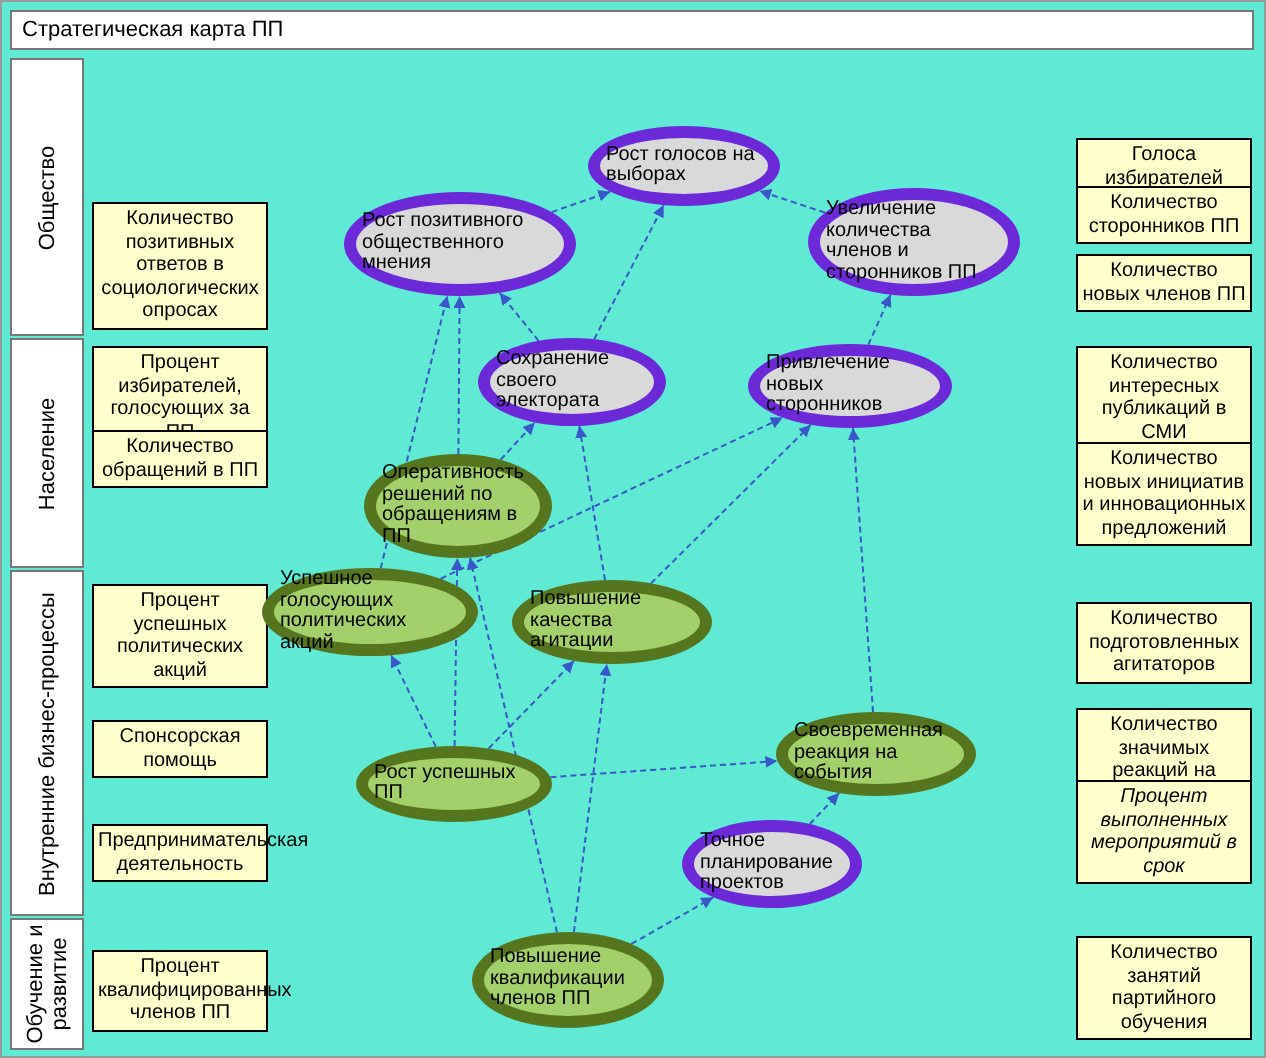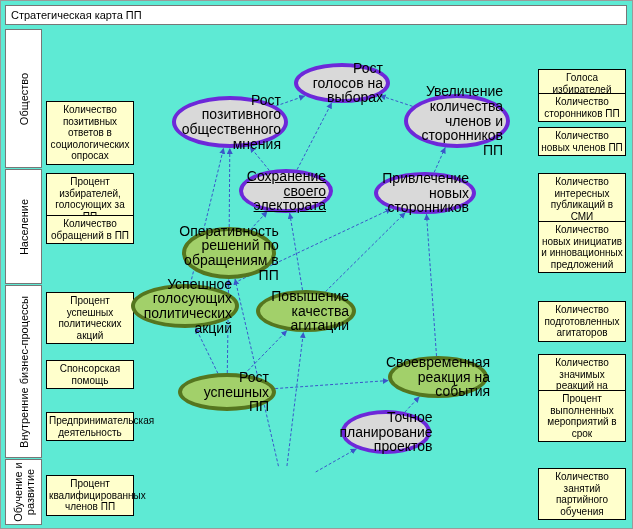--- a/index.html
+++ b/index.html
@@ -32,8 +32,8 @@
   }
   .node{
     position:absolute;border-radius:50%;box-sizing:border-box;
-    display:flex;align-items:center;justify-content:center;text-align:right;
-    font-size:14px;line-height:1.05;padding:3px;border:4px solid #6d28d9;
+    display:flex;align-items:center;justify-content:center;text-align:left;
+    font-size:10px;line-height:1.05;padding:3px;border:6px solid #6d28d9;
   }
   .node.gray{background:#d9d9d9;}
   .node.green{background:#a2d06a;border-color:#55761f;}

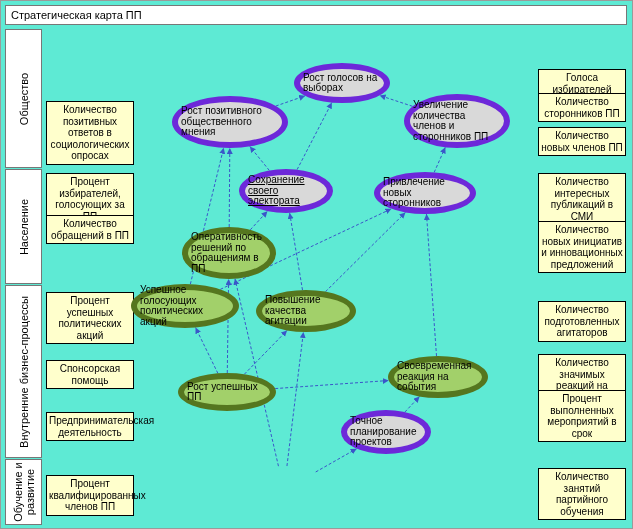--- a/index.html
+++ b/index.html
@@ -109,7 +109,7 @@
     <div class="node gray" style="left:293px;top:62px;width:96px;height:40px;">Рост голосов на выборах</div>
     <div class="node gray" style="left:171px;top:95px;width:116px;height:52px;">Рост позитивного общественного мнения</div>
     <div class="node gray" style="left:403px;top:93px;width:106px;height:54px;">Увеличение количества членов и сторонников ПП</div>
-    <div class="node gray" style="left:238px;top:168px;width:94px;height:44px;text-decoration:underline;">Сохранение своего электората</div>
+    <div class="node gray" style="left:238px;top:168px;width:94px;height:44px;">Сохранение своего электората</div>
     <div class="node gray" style="left:373px;top:171px;width:102px;height:42px;">Привлечение новых сторонников</div>
     <div class="node green" style="left:181px;top:226px;width:94px;height:52px;">Оперативность решений по обращениям в ПП</div>
     <div class="node green" style="left:130px;top:283px;width:108px;height:44px;">Успешное голосующих политических акций</div>

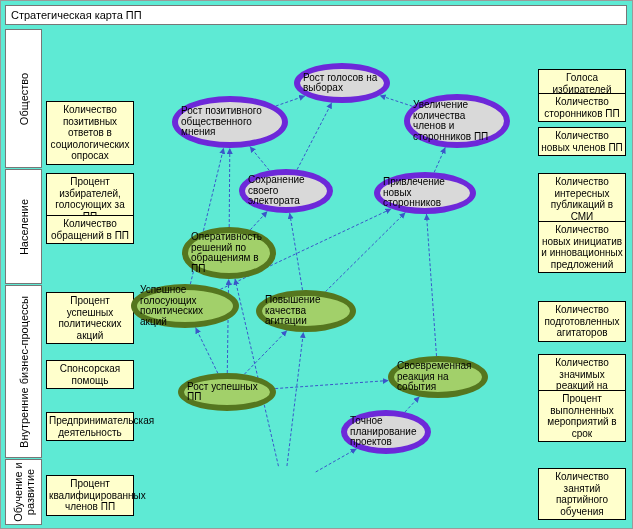--- a/index.html
+++ b/index.html
@@ -103,7 +103,7 @@
     <div class="metric" style="left:537px;top:220px;">Количество новых инициатив и инновационных предложений</div>
     <div class="metric" style="left:537px;top:300px;">Количество подготовленных агитаторов</div>
     <div class="metric" style="left:537px;top:341px;margin-top:12px;">Количество значимых реакций на события</div>
-    <div class="metric" style="left:537px;top:389px;">Процент выполненных мероприятий в срок</div>
+    <div class="metric" style="left:537px;top:389px;font-style:italic;">Процент выполненных мероприятий в срок</div>
     <div class="metric" style="left:537px;top:467px;">Количество занятий партийного обучения</div>
 
     <div class="node gray" style="left:293px;top:62px;width:96px;height:40px;">Рост голосов на выборах</div>

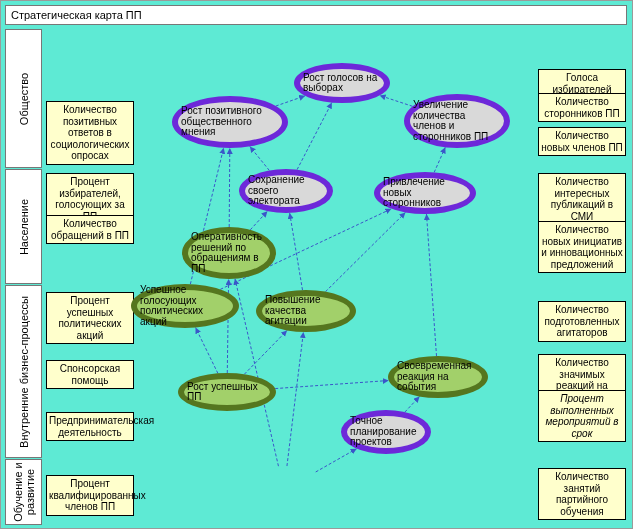--- a/index.html
+++ b/index.html
@@ -117,6 +117,7 @@
     <div class="node green" style="left:177px;top:372px;width:98px;height:38px;">Рост успешных ПП</div>
     <div class="node green" style="left:387px;top:355px;width:100px;height:42px;">Своевременная реакция на события</div>
     <div class="node gray" style="left:340px;top:409px;width:90px;height:44px;">Точное планирование проектов</div>
+    <div class="node green" style="left:235px;top:465px;width:96px;height:48px;">Повышение квалификации членов ПП</div>
 
   </div>
 </div>

